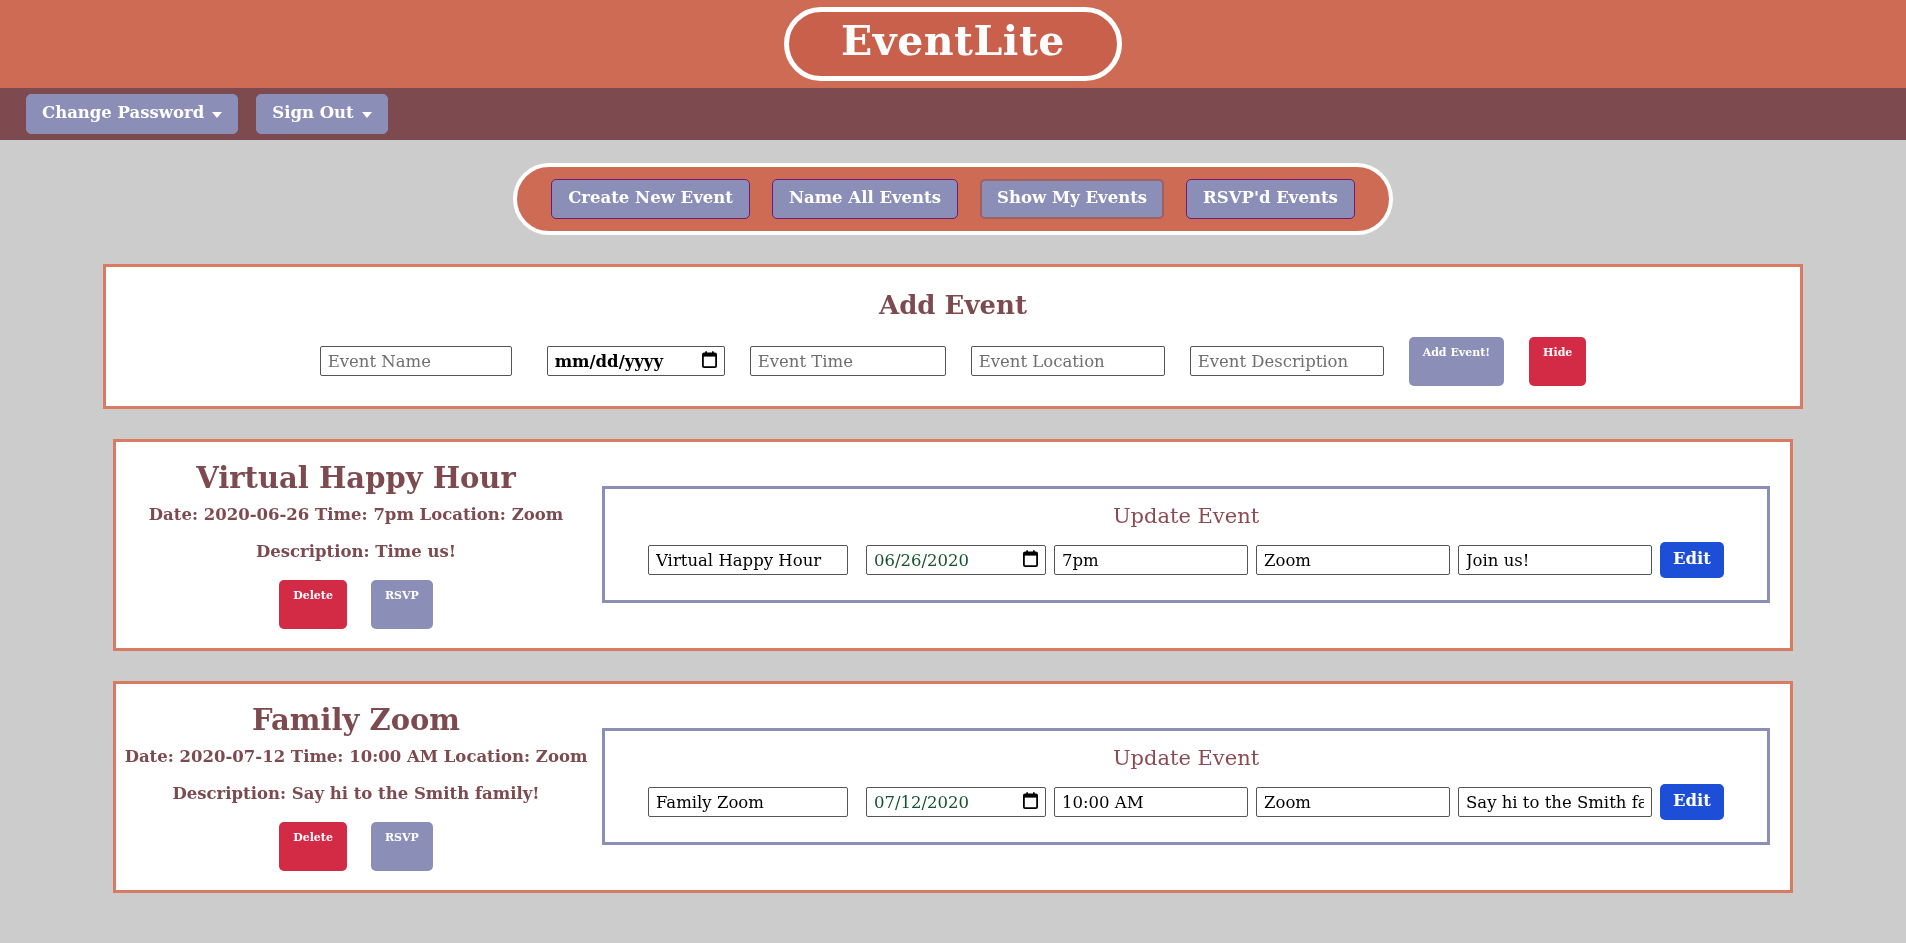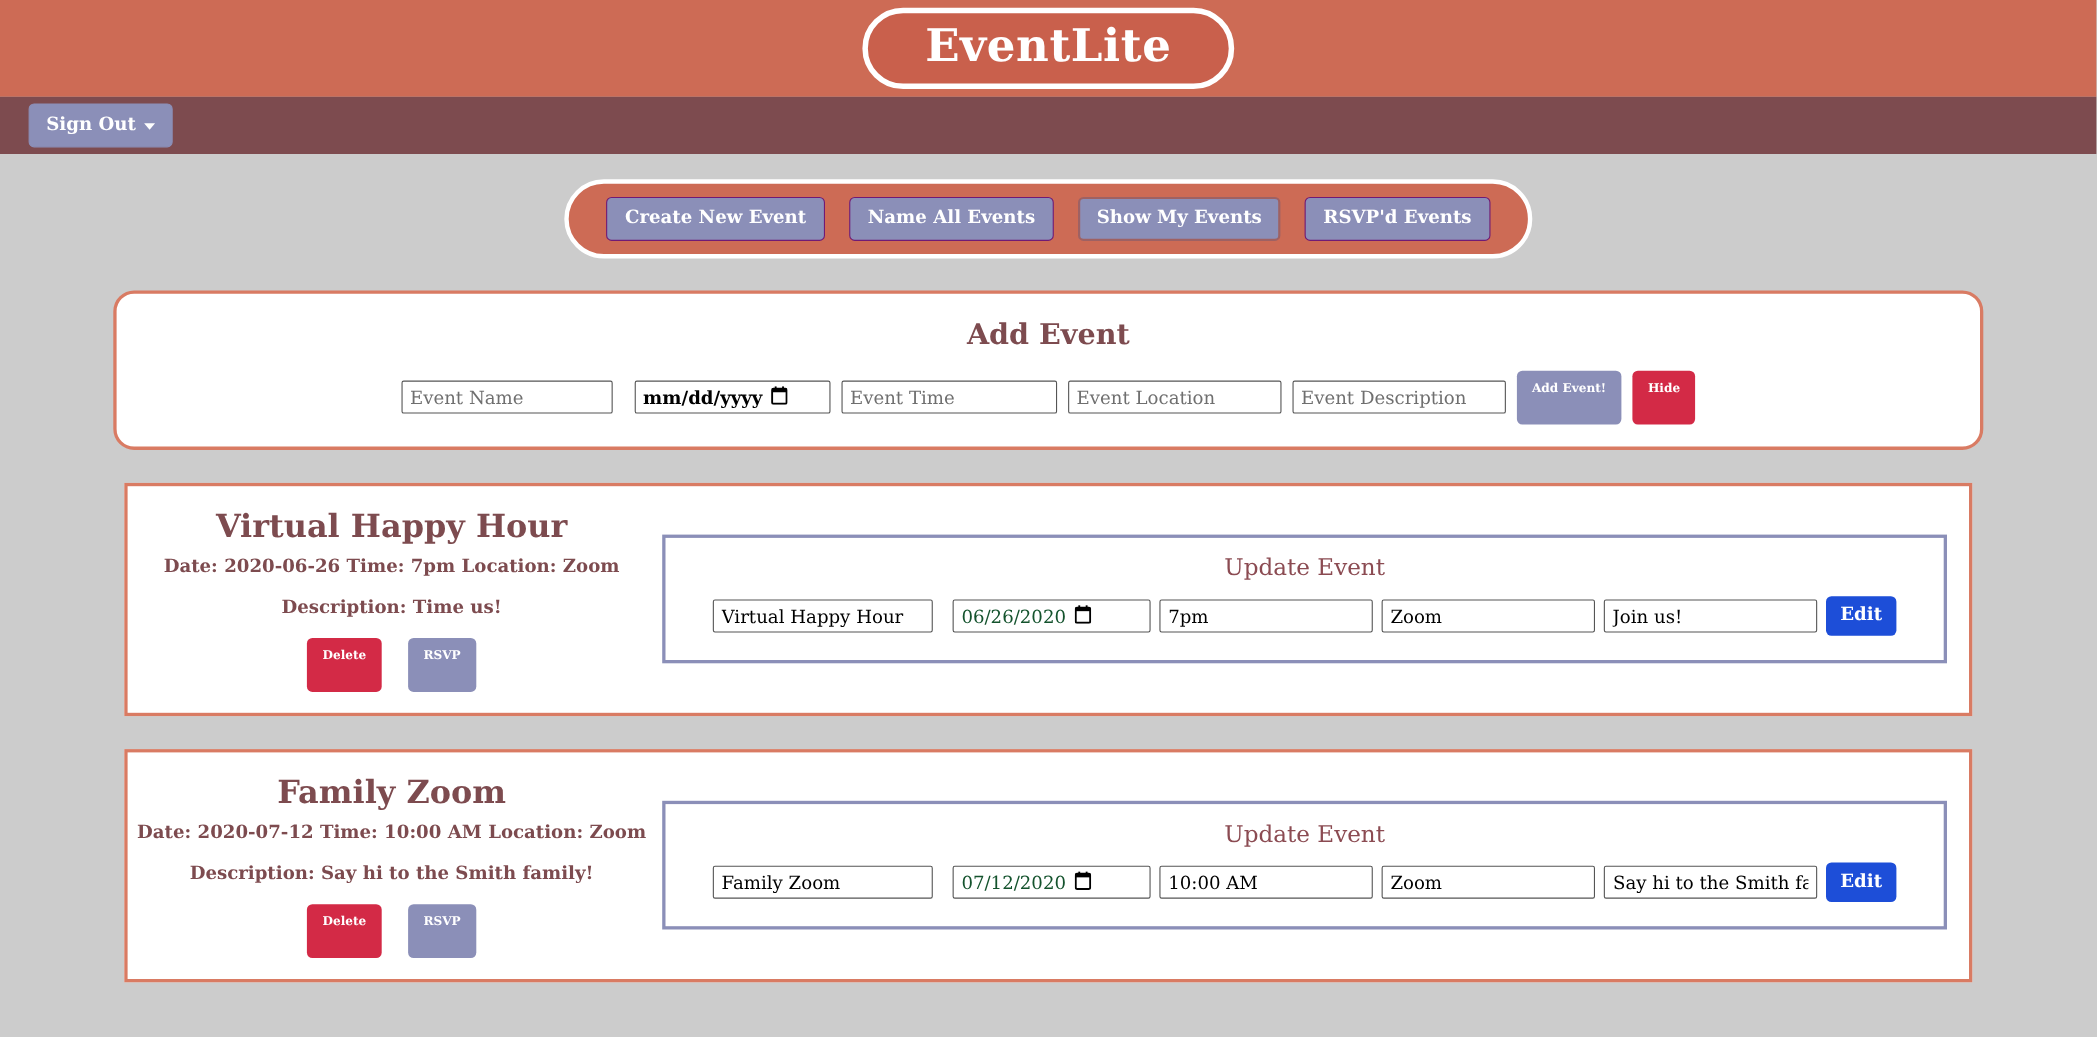--- a/index.html
+++ b/index.html
@@ -285,6 +285,10 @@
 </div>
 
 <div class="navbar">
+  <button class="nav-dropdown-btn">
+    <span>Change Password</span>
+    <span class="caret"></span>
+  </button>
   <button class="nav-dropdown-btn">
     <span>Sign Out</span>
     <span class="caret"></span>

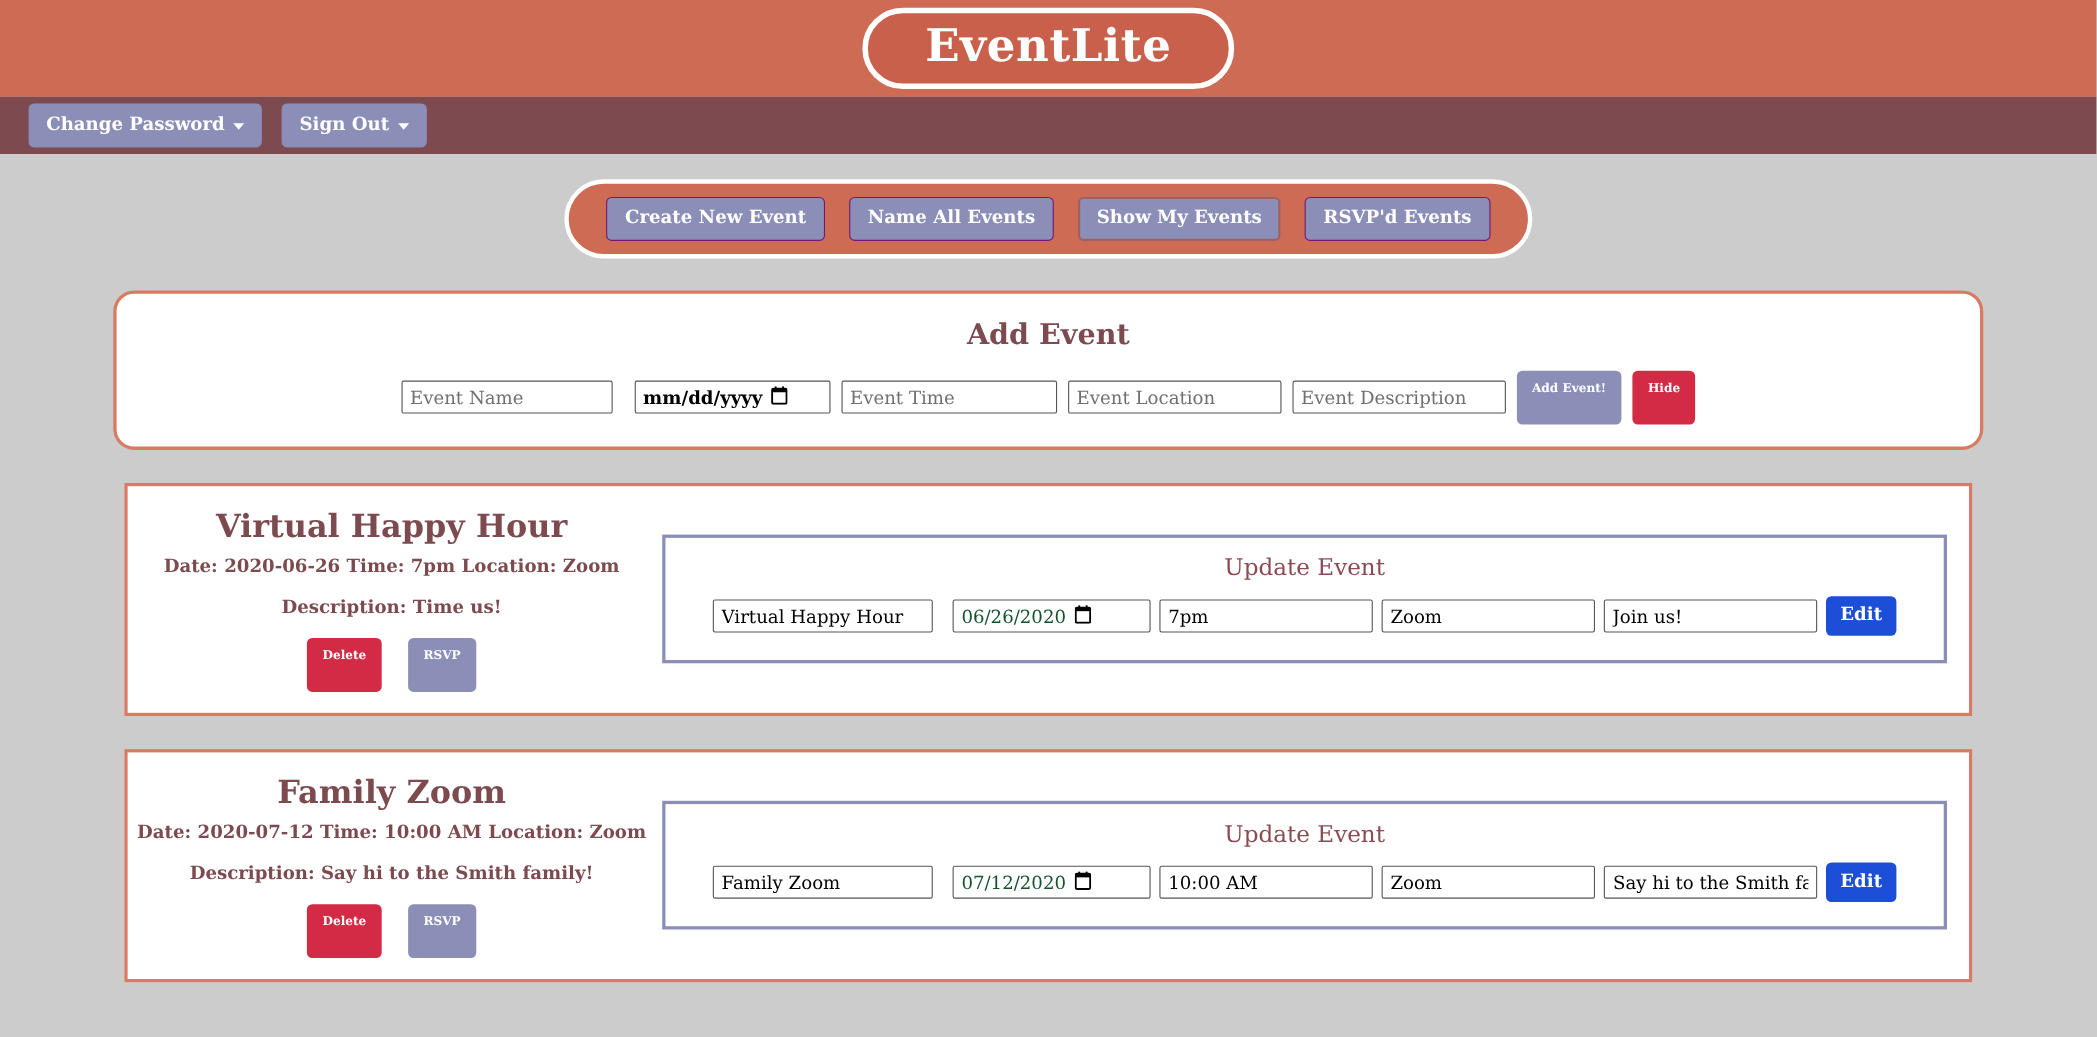--- a/index.html
+++ b/index.html
@@ -120,7 +120,6 @@
     width: 1700px;
     margin-top: 29px;
     padding: 18px 0 20px 0;
-    border-radius: 19px;
   }
   .card-title {
     text-align: center;

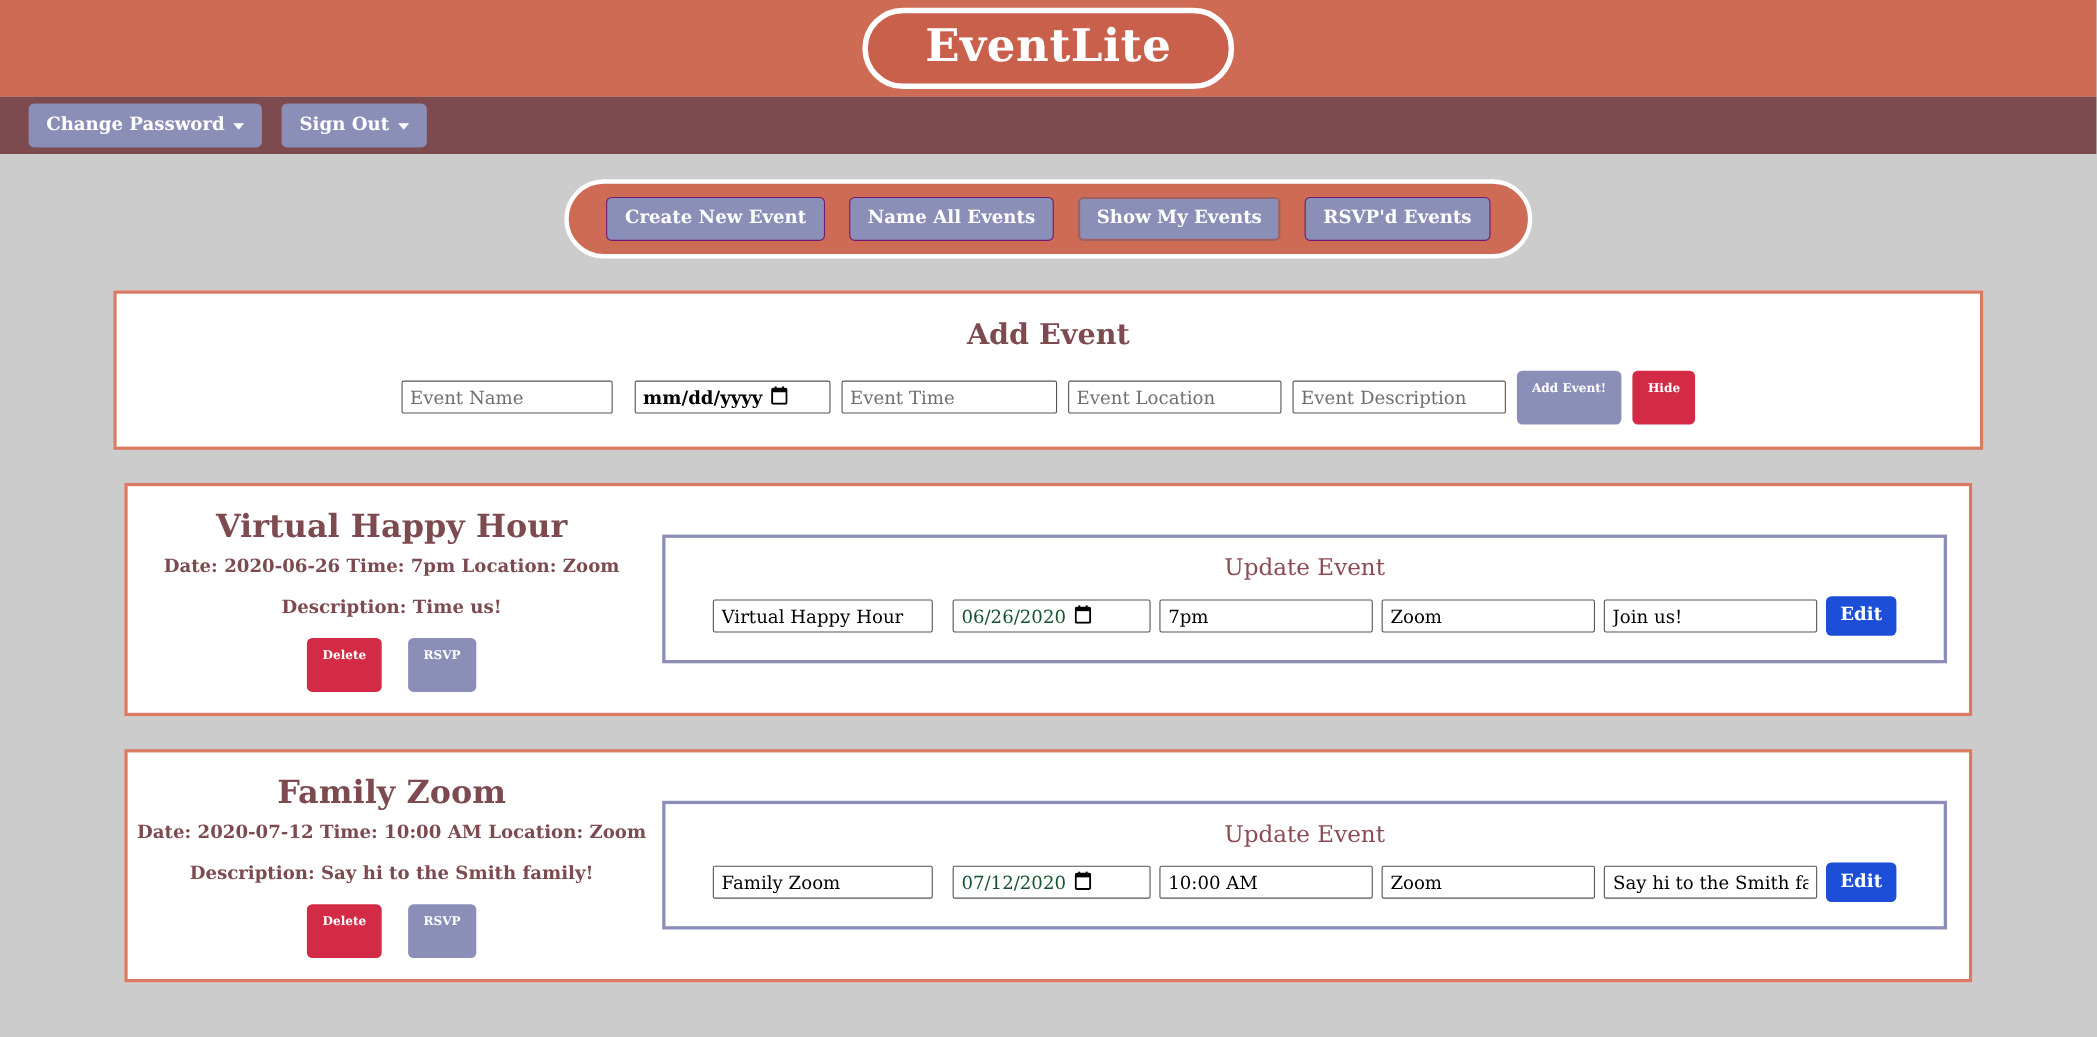--- a/index.html
+++ b/index.html
@@ -132,7 +132,7 @@
     display: flex;
     align-items: center;
     justify-content: center;
-    gap: 10px;
+    gap: 25px;
   }
   .txt-input {
     font-family: "DejaVu Serif", "Liberation Serif", serif;

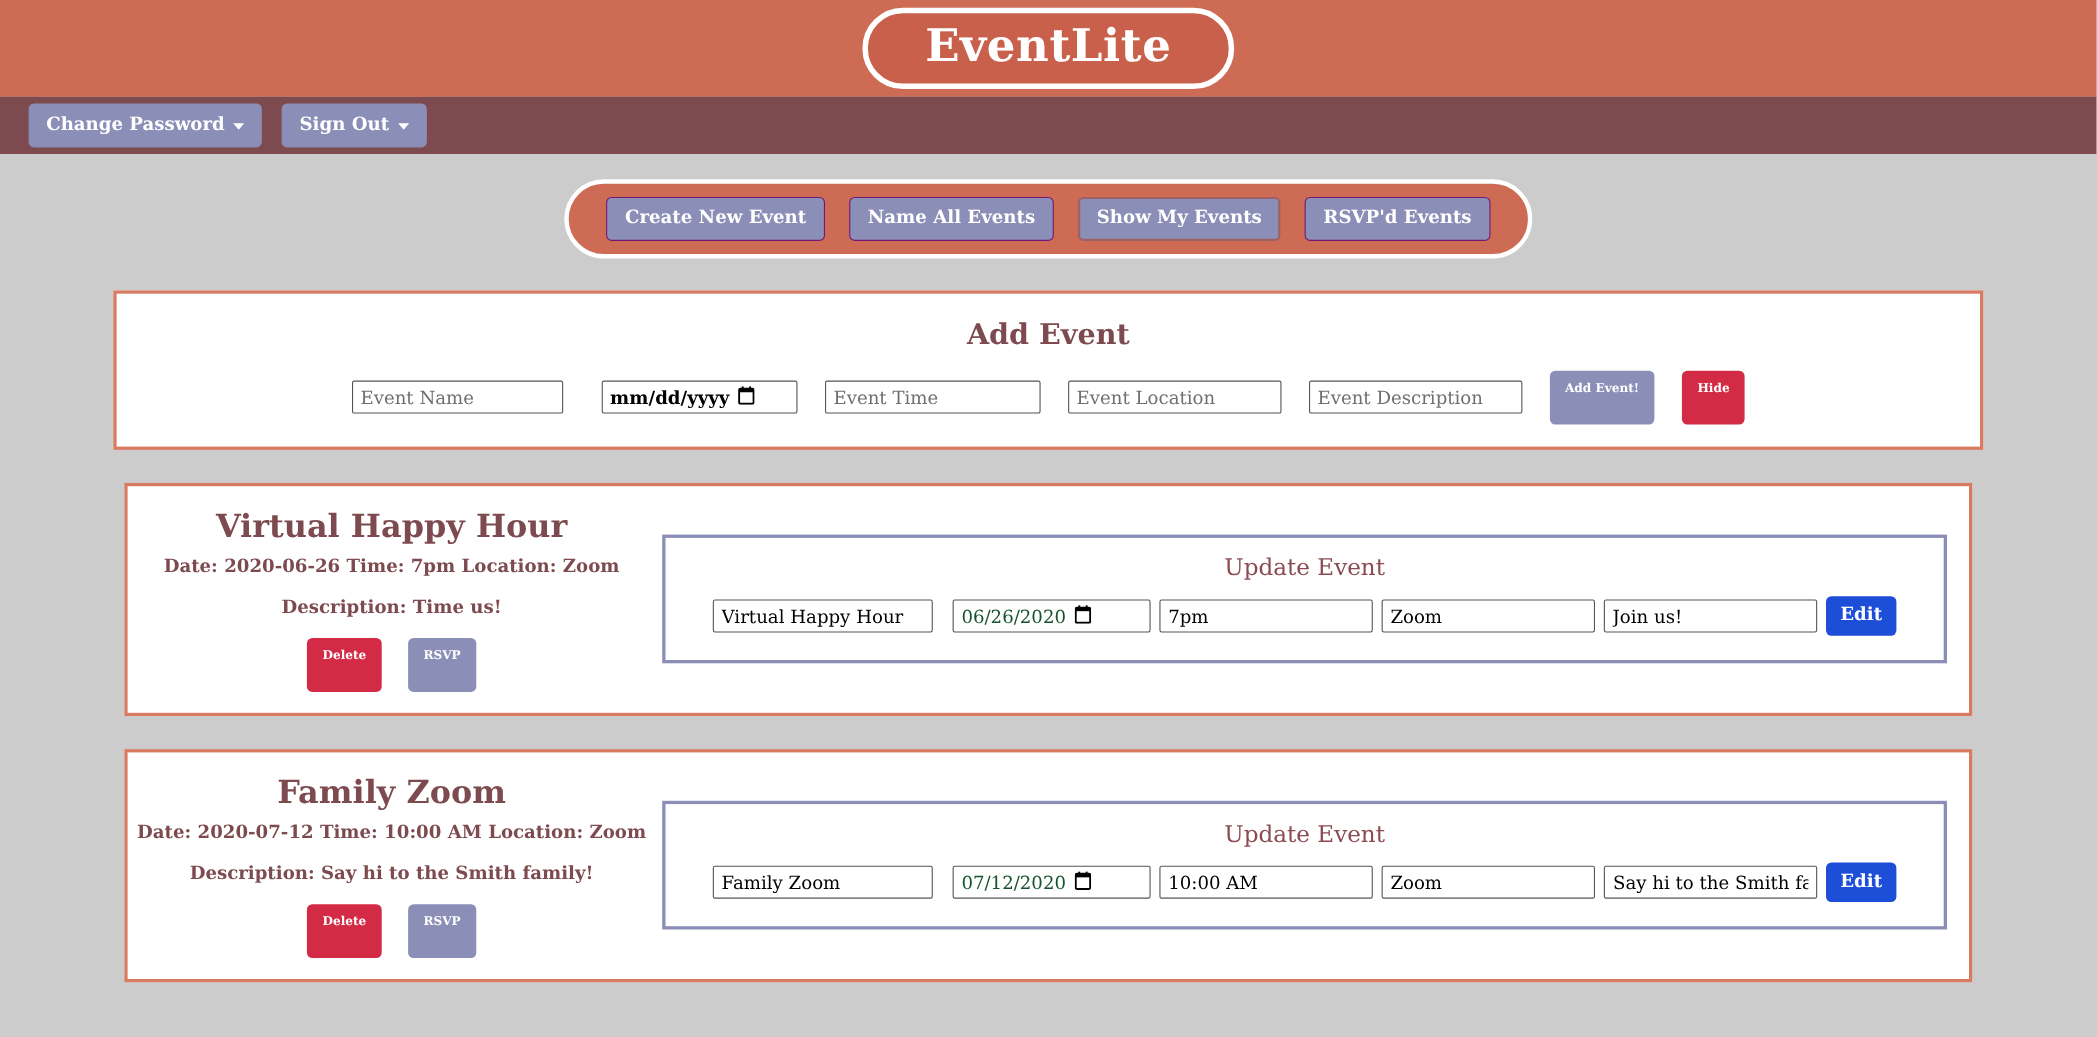--- a/index.html
+++ b/index.html
@@ -155,7 +155,7 @@
   .date-input {
     display: inline-flex;
     align-items: center;
-    justify-content: flex-start;
+    justify-content: space-between;
     font-family: "DejaVu Serif", "Liberation Serif", serif;
     font-size: 16.5px;
     border: 1px solid #555555;

